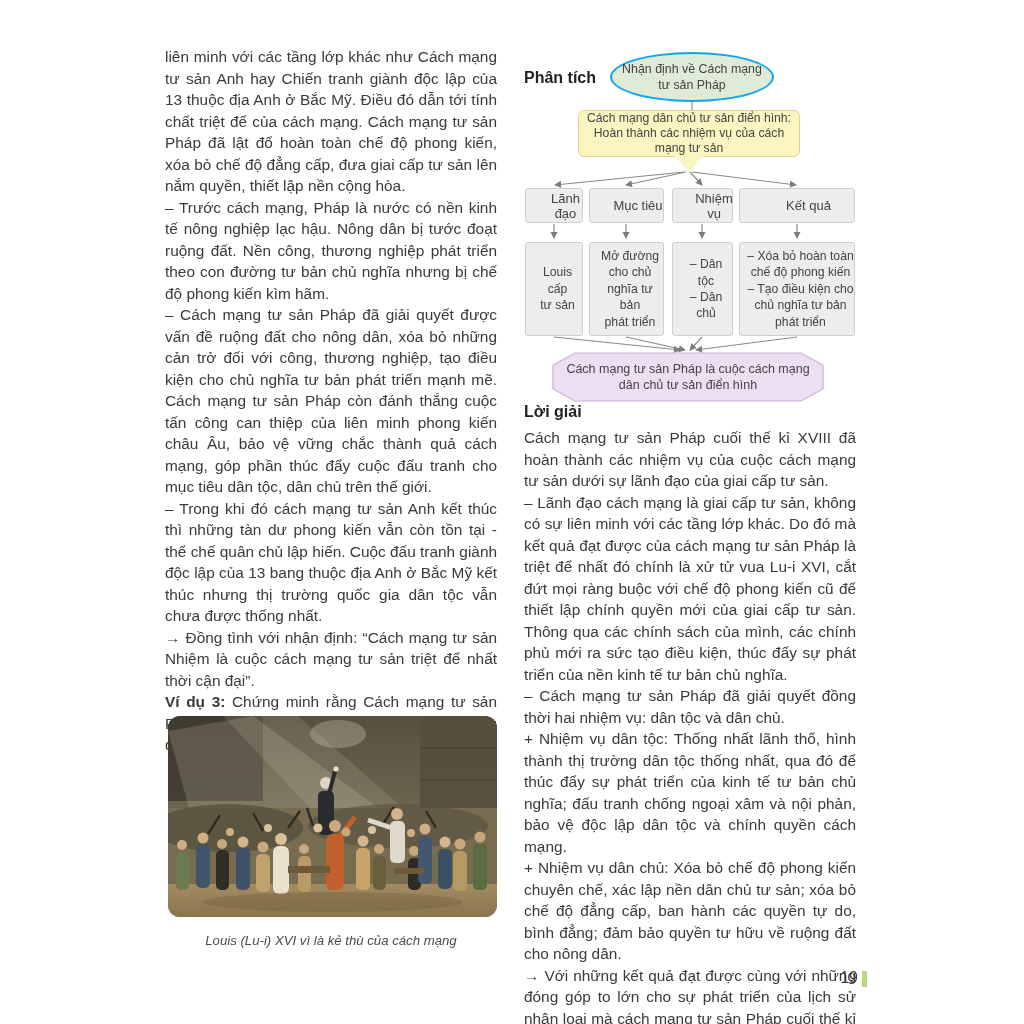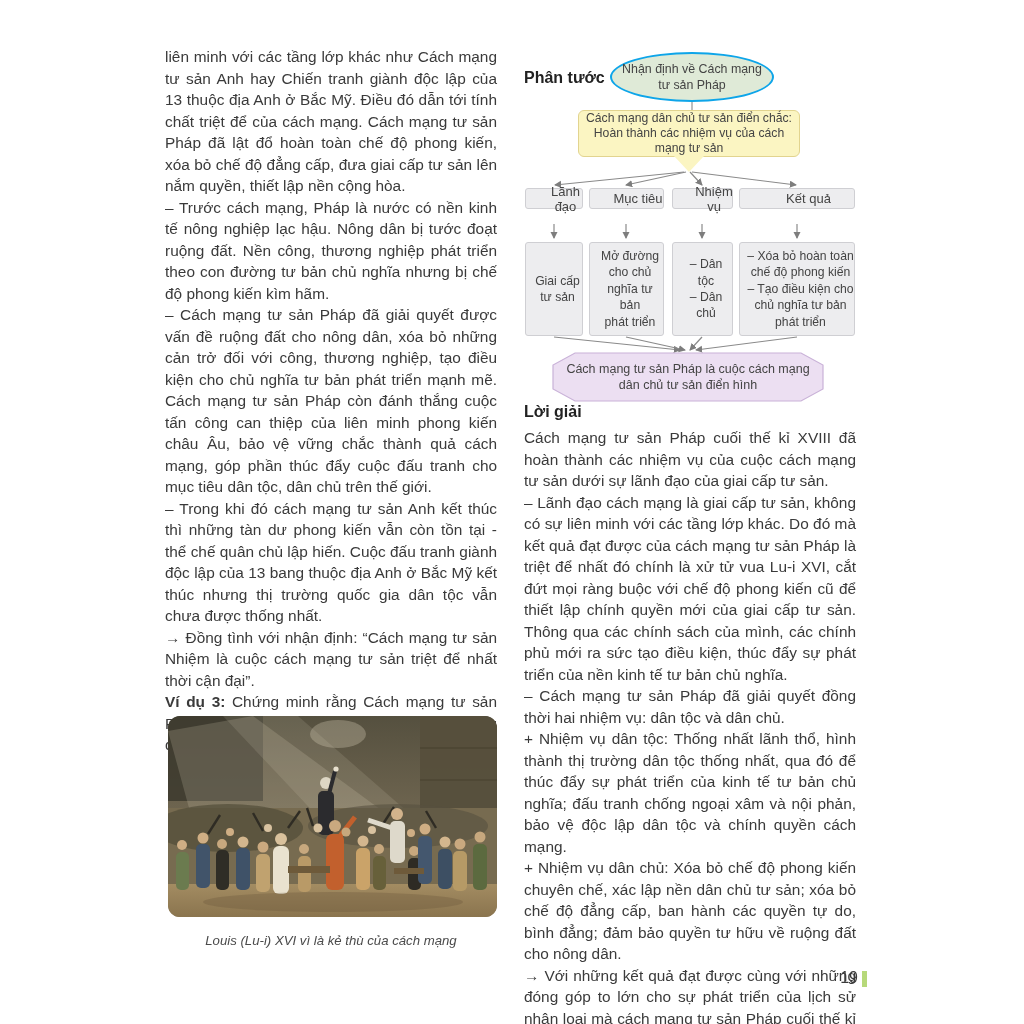--- a/index.html
+++ b/index.html
@@ -147,7 +147,7 @@
   <div>Louis (Lu-i) XVI vì là kẻ thù của cách mạng</div>
 </div>
 
-<div class="abs section-label">Phân tước</div>
+<div class="abs section-label">Phân tích</div>
 
 <div class="abs diagram">
   <svg class="connectors" viewBox="0 0 332 362">

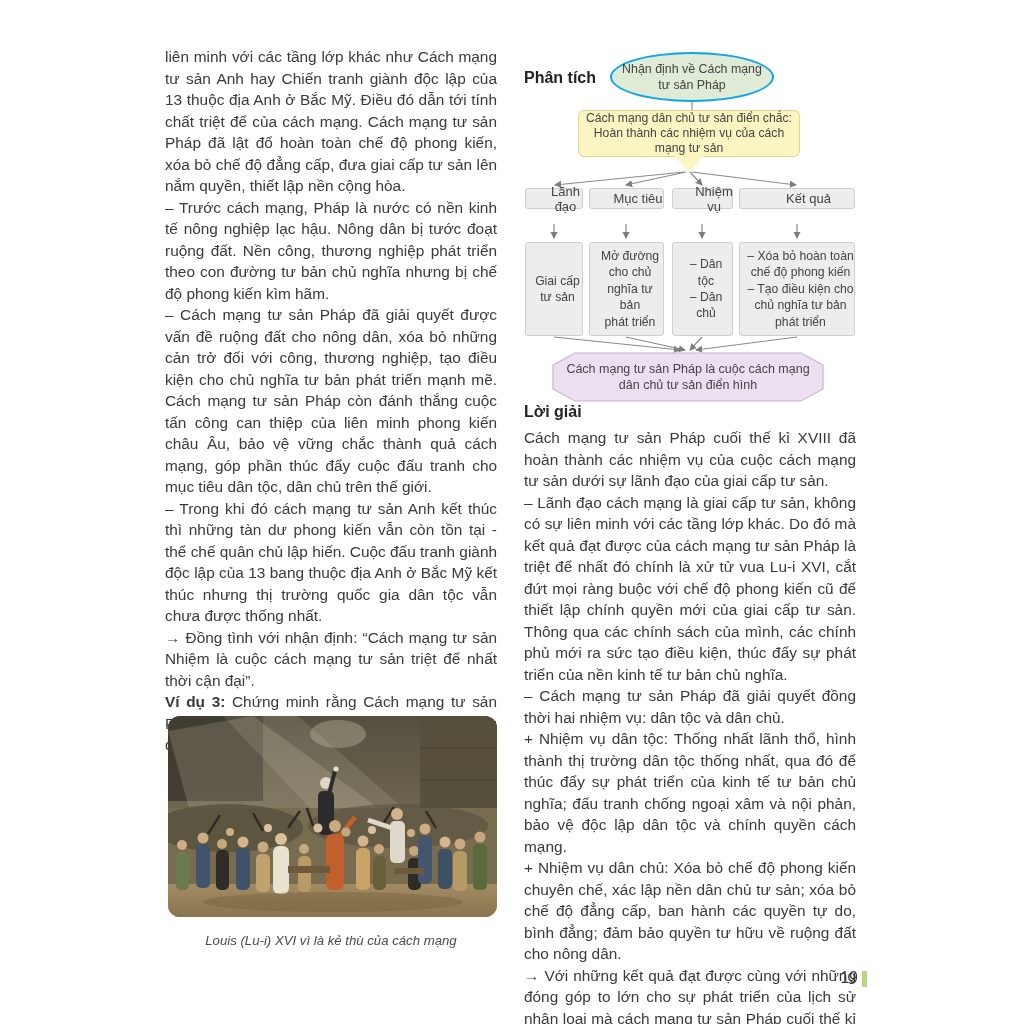--- a/index.html
+++ b/index.html
@@ -175,7 +175,7 @@
   </svg>
   <div class="shape d-ellipse">Nhận định về Cách mạng
 tư sản Pháp</div>
-  <div class="shape d-yellow">Cách mạng dân chủ tư sản điển chắc:
+  <div class="shape d-yellow">Cách mạng dân chủ tư sản điển hình:
 Hoàn thành các nhiệm vụ của cách
 mạng tư sản</div>
   <div class="abs d-yellow-point" style="position:absolute;"></div>

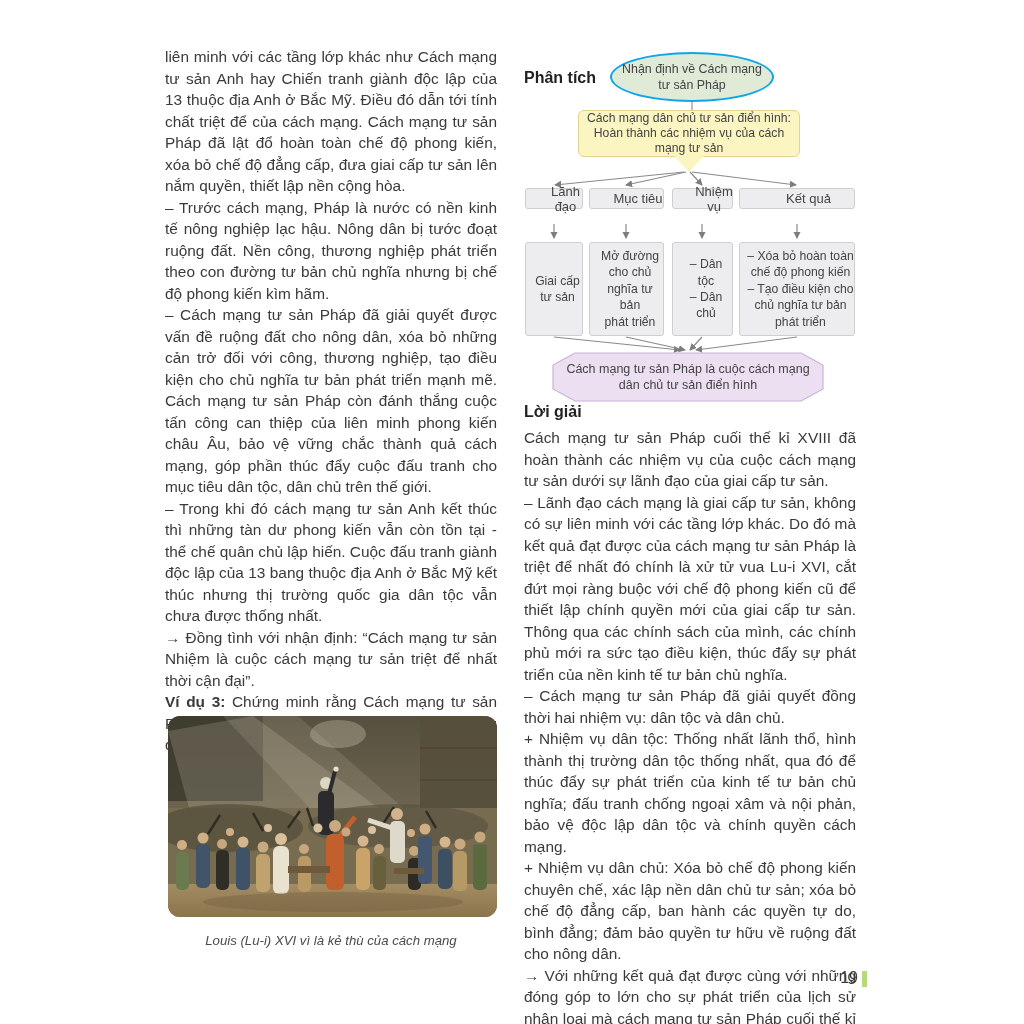--- a/index.html
+++ b/index.html
@@ -35,7 +35,7 @@
             border-left:15px solid transparent;border-right:15px solid transparent;
             border-top:16px solid #fbf5c2;}
   .d-hbox,.d-cbox{background:#ededef;border:1px solid #cfcfd3;border-radius:3px;}
-  .d-hbox{top:142px;height:21px;font-size:13px;padding-left:23px;}
+  .d-hbox{top:142px;height:35px;font-size:13px;padding-left:23px;}
   .d-cbox{top:196px;height:94px;font-size:12.2px;line-height:16.4px;
           justify-content:flex-start;text-align:left;padding-left:7px;}
   .c0{left:1px;width:58px;}  .c1{left:65px;width:75px;}

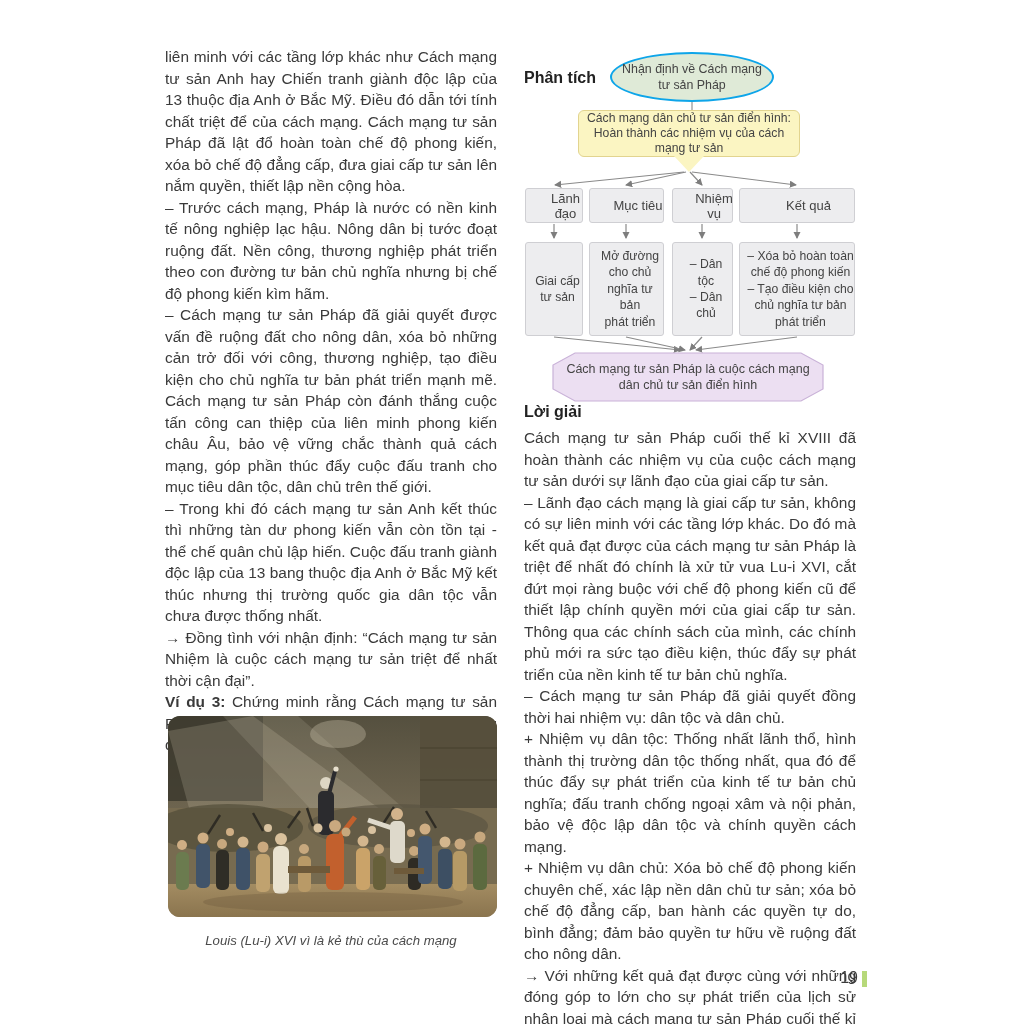--- a/index.html
+++ b/index.html
@@ -183,7 +183,7 @@
   <div class="shape d-hbox c1">Mục tiêu</div>
   <div class="shape d-hbox c2">Nhiệm vụ</div>
   <div class="shape d-hbox c3">Kết quả</div>
-  <div class="shape d-cbox c0">Giai cấp
+  <div class="shape d-cbox c0">Louis cấp
 tư sản</div>
   <div class="shape d-cbox c1">Mở đường
 cho chủ

